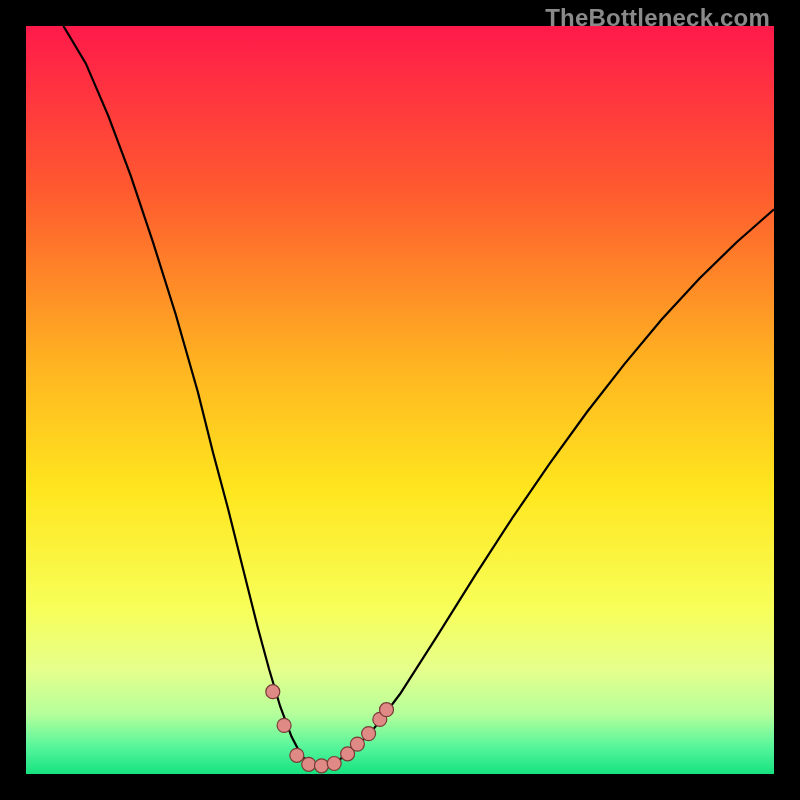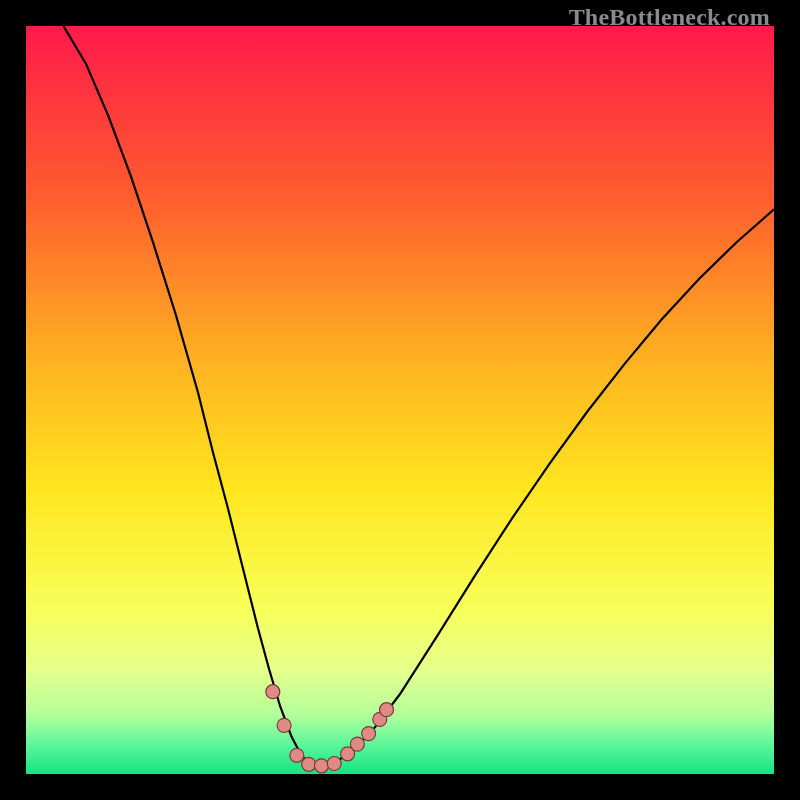--- a/index.html
+++ b/index.html
@@ -29,7 +29,7 @@
     position: absolute;
     top: 4px;
     right: 30px;
-    font-family: Liberation Serif, serif;
+    font-family: Liberation Sans, sans-serif;
     font-size: 24px;
     font-weight: 600;
     color: #8a8a8a;

